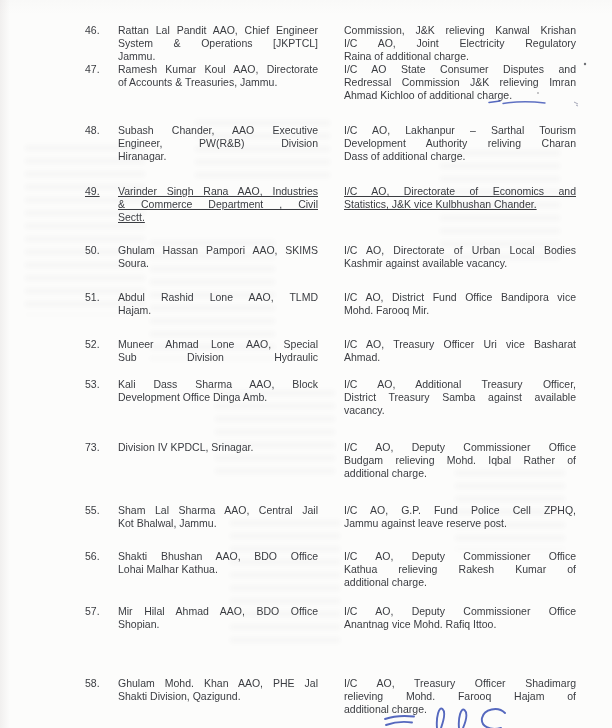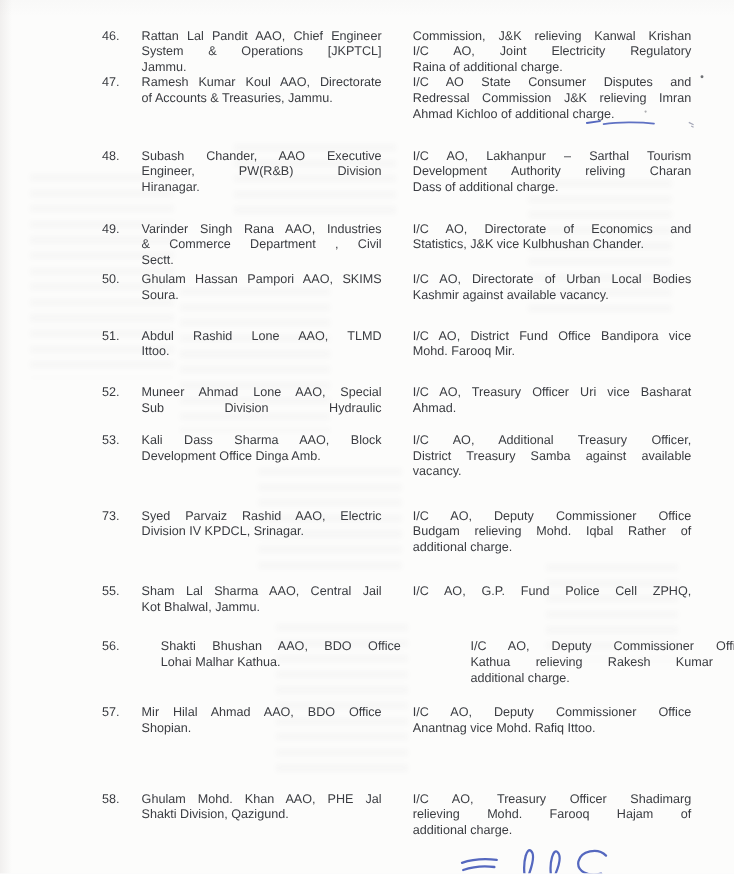--- a/index.html
+++ b/index.html
@@ -114,7 +114,7 @@
           <span class="lline">Dass of additional charge.</span>
         </div>
       </div>
-      <div class="row" style="margin-bottom: 3px;">
+      <div class="row" style="margin-bottom: 20px; text-decoration: underline;">
         <div class="sl">49.</div>
         <div class="cell">
           <span class="jline">Varinder Singh Rana AAO, Industries</span>

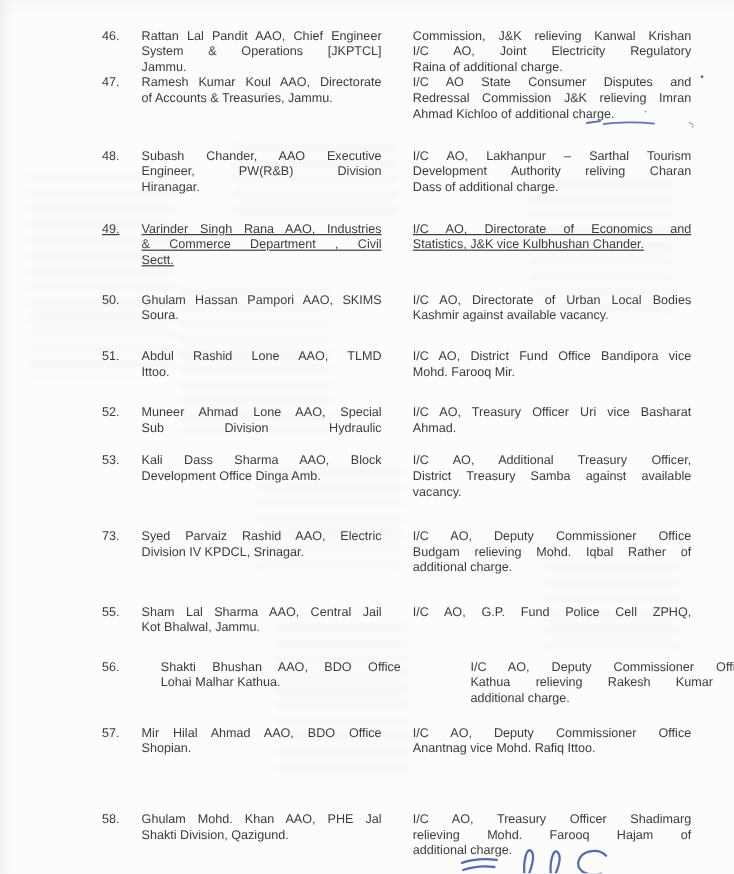--- a/index.html
+++ b/index.html
@@ -143,7 +143,7 @@
         <div class="sl">51.</div>
         <div class="cell">
           <span class="jline">Abdul Rashid Lone AAO, TLMD</span>
-          <span class="lline">Ittoo.</span>
+          <span class="lline">Hajam.</span>
         </div>
         <div></div>
         <div class="cell">

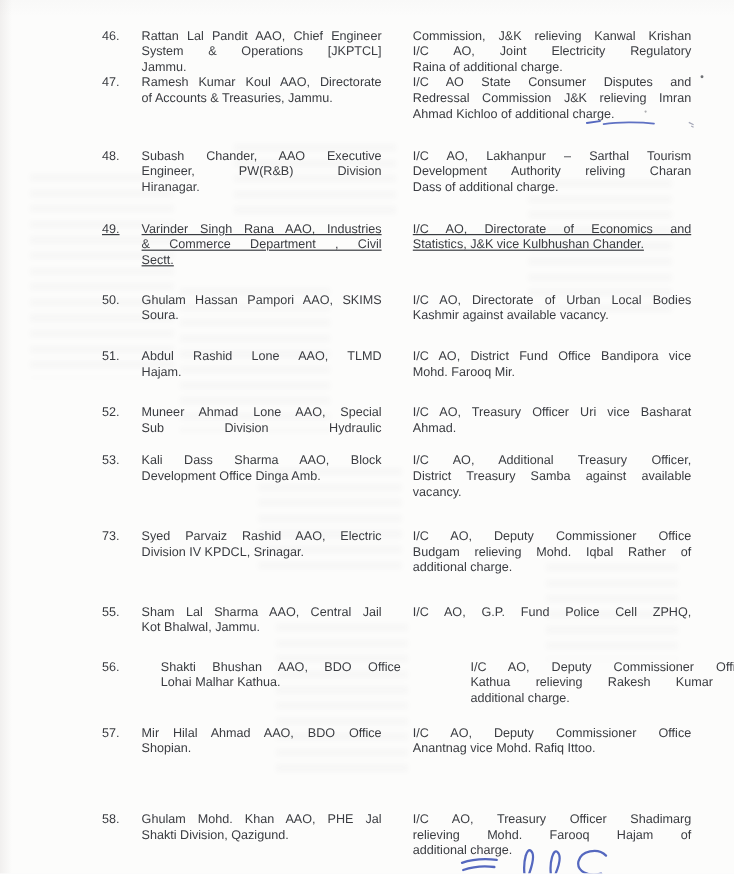--- a/index.html
+++ b/index.html
@@ -179,7 +179,6 @@
       <div class="row" style="margin-bottom: 24px;">
         <div class="sl">73.</div>
         <div class="cell">
-          <span class="jline">Syed Parvaiz Rashid AAO, Electric</span>
           <span class="lline">Division IV KPDCL, Srinagar.</span>
         </div>
         <div></div>

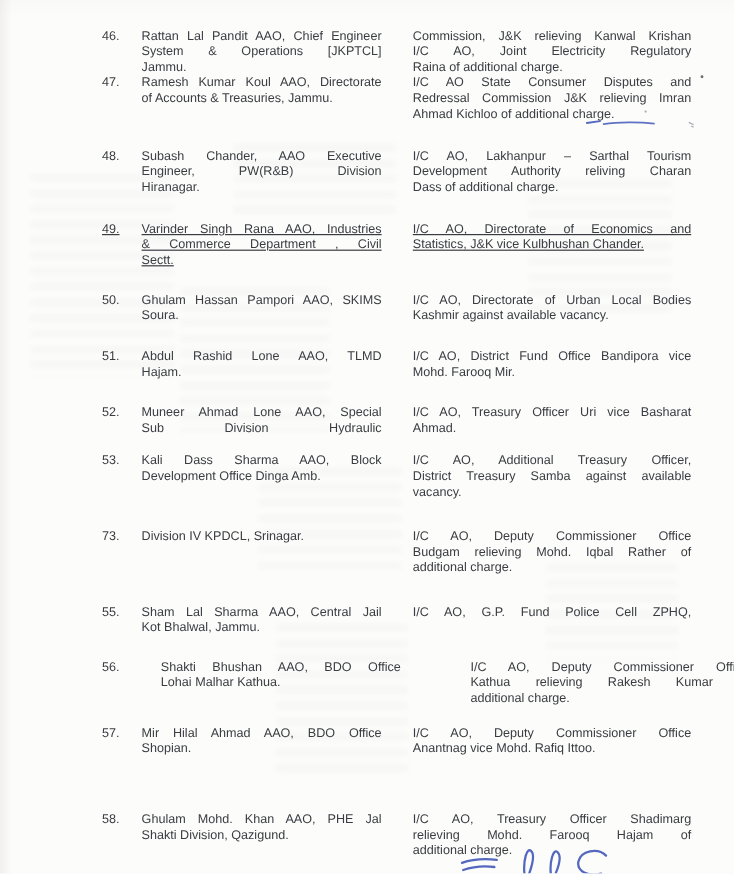--- a/index.html
+++ b/index.html
@@ -197,6 +197,7 @@
         <div></div>
         <div class="cell">
           <span class="jline">I/C AO, G.P. Fund Police Cell ZPHQ,</span>
+          <span class="lline">Jammu against leave reserve post.</span>
         </div>
       </div>
       <div class="row" style="margin-bottom: 16px; gap: 16px;">

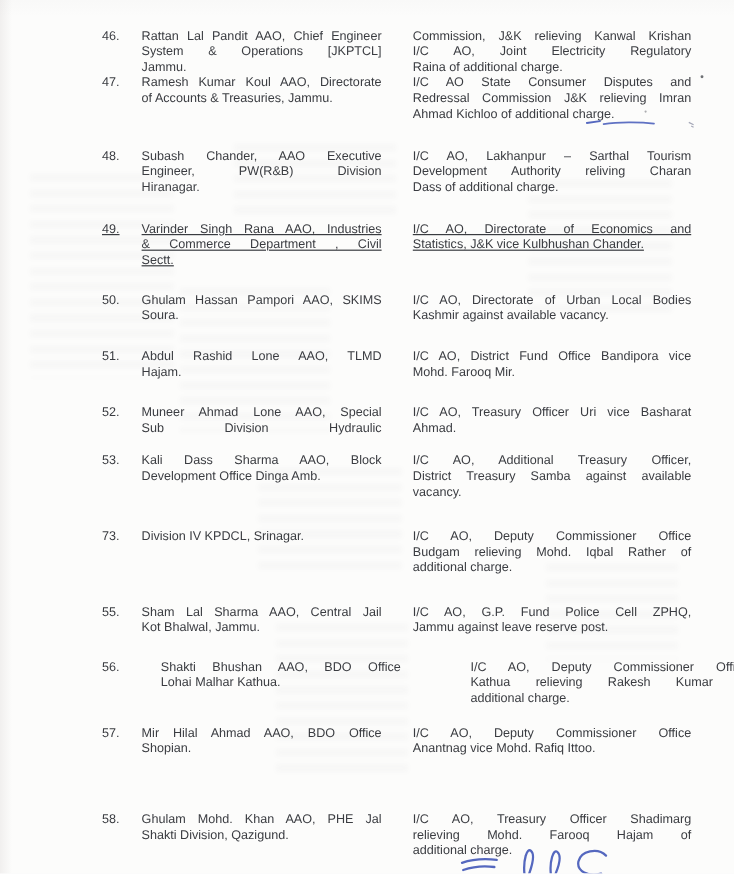--- a/index.html
+++ b/index.html
@@ -200,7 +200,7 @@
           <span class="lline">Jammu against leave reserve post.</span>
         </div>
       </div>
-      <div class="row" style="margin-bottom: 16px; gap: 16px;">
+      <div class="row" style="margin-bottom: 16px;">
         <div class="sl">56.</div>
         <div class="cell">
           <span class="jline">Shakti Bhushan AAO, BDO Office</span>

